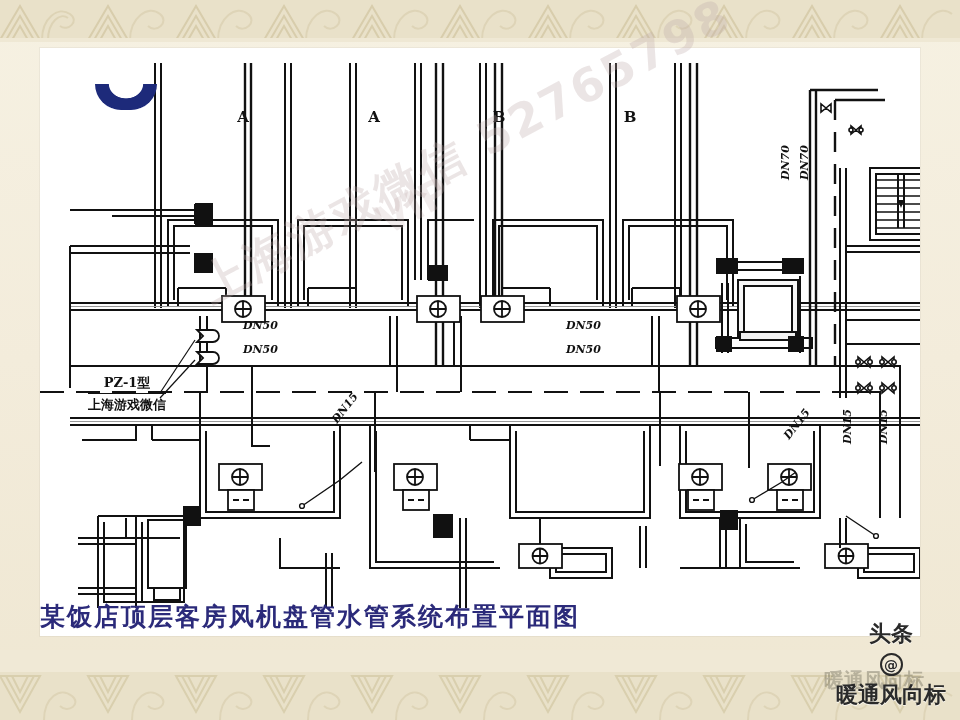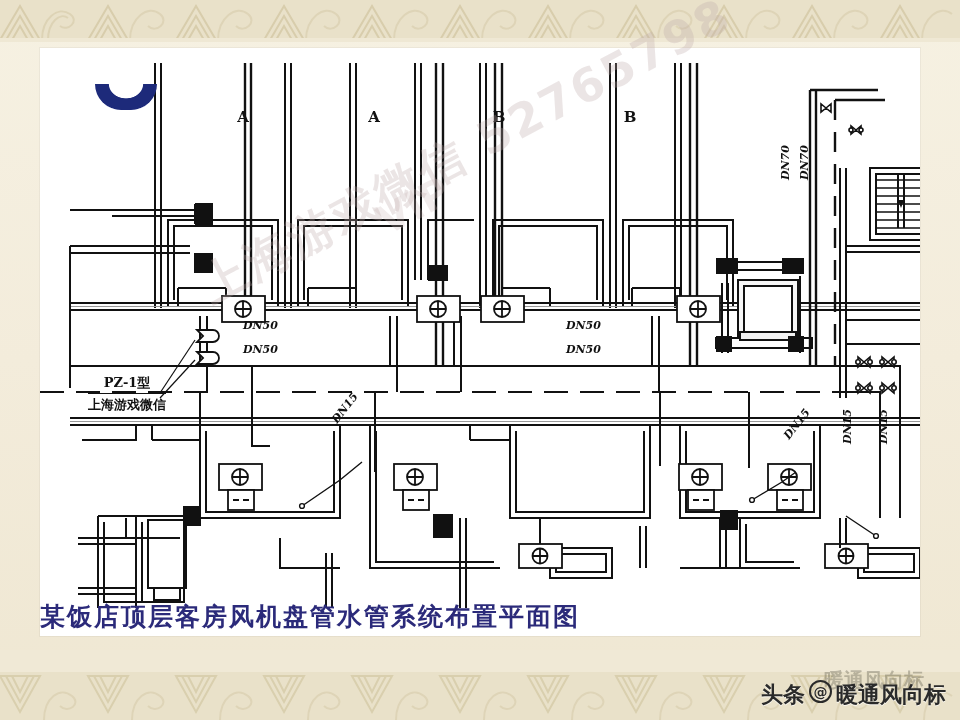--- a/index.html
+++ b/index.html
@@ -86,11 +86,12 @@
   
   #bottom-wm {
     position:absolute; right:14px; bottom:10px;
-    display:flex; gap:4px;
+    display:flex; align-items:center; gap:4px;
     font-family:"DejaVu Sans", sans-serif;
     font-weight:bold; font-size:22px;
     color:#2a2a2a;
     text-shadow:0 1px 0 rgba(255,255,255,.7);
+    flex-direction:column;
   }
   #bottom-wm .at {
     display:inline-flex; align-items:center; justify-content:center;

